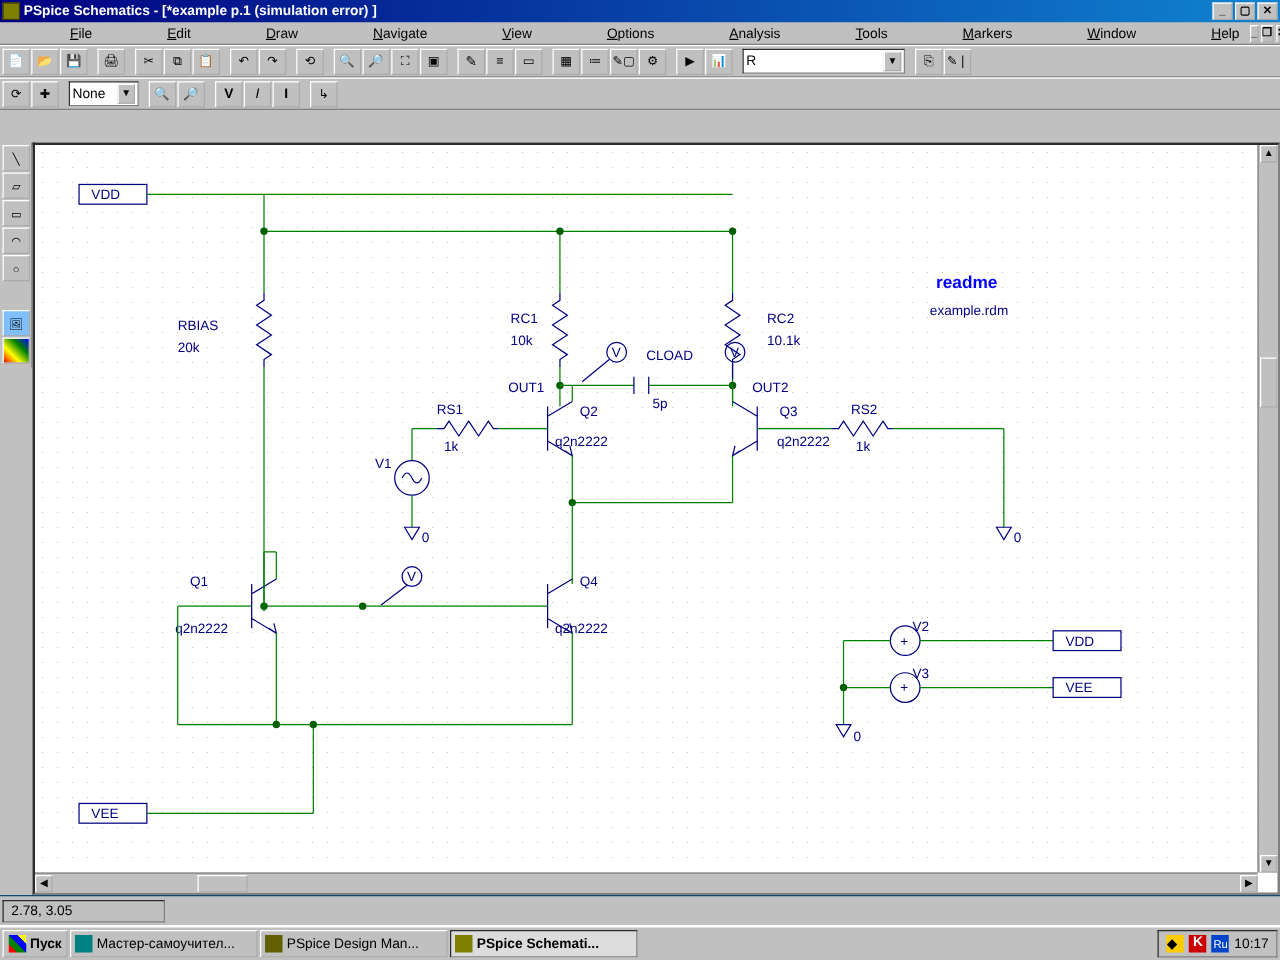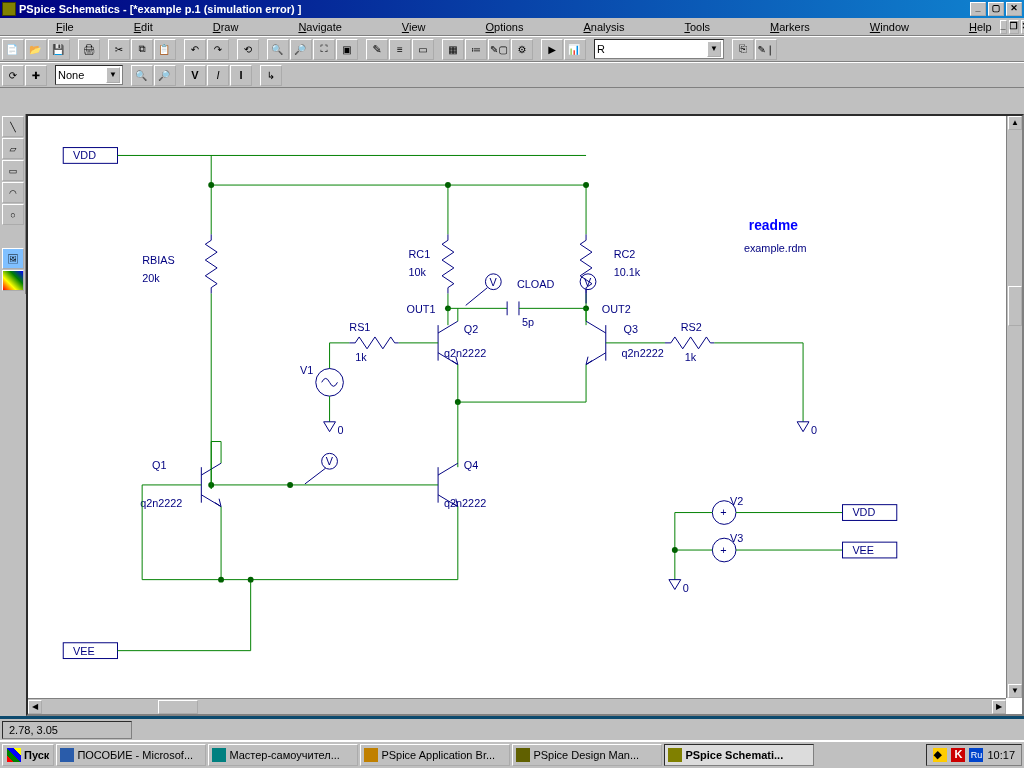--- a/index.html
+++ b/index.html
@@ -24,7 +24,7 @@
 .toolbar .sep { width: 6px; }
 .toolbar .combo { height: 20px; background: white; border: 1px inset #808080; display: flex; align-items: center; padding: 0 2px; }
 .toolbar .combo-wide { width: 130px; }
-.toolbar .combo-narrow { width: 68px; align-items: center; }
+.toolbar .combo-narrow { width: 56px; align-items: center; }
 .toolbar .combo .arrow { margin-left: auto; width: 14px; height: 16px; background: #c0c0c0; border: 1px outset #fff; font-size: 8px; text-align: center; line-height: 14px; }
 
 

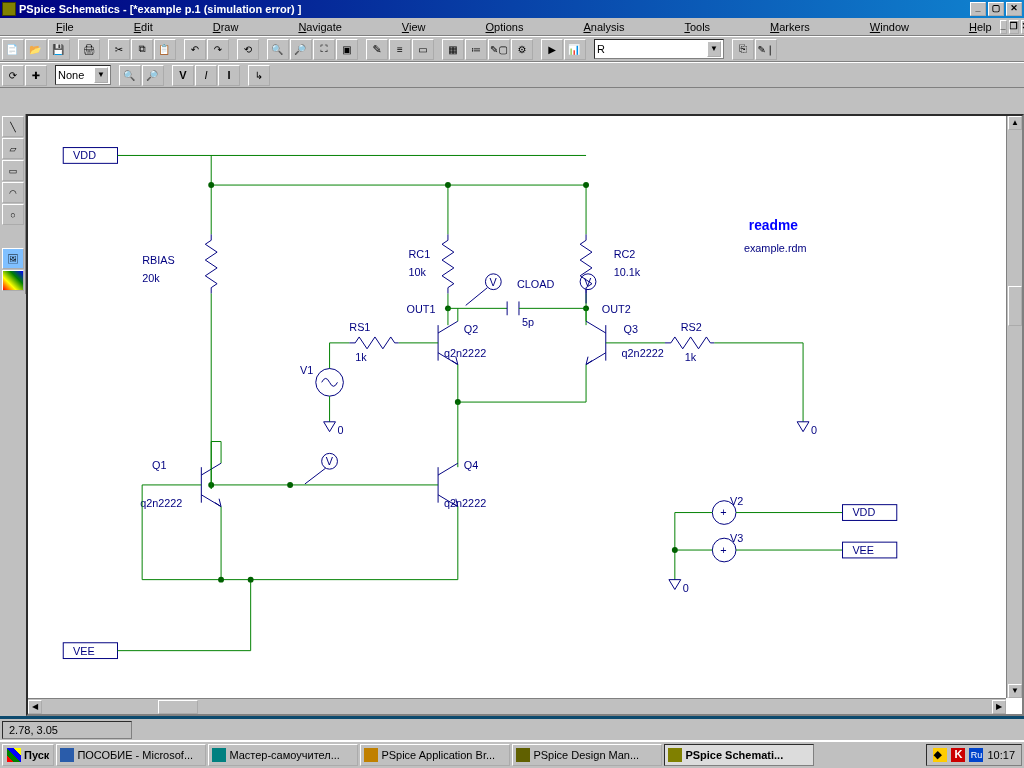--- a/index.html
+++ b/index.html
@@ -58,7 +58,7 @@
 .readme2 { font-size: 11px; fill: #000080; }
 
 
-.statusbar { position: absolute; left: 0; right: 0; bottom: 28px; height: 24px; background: #c0c0c0; border-top: 3px solid #0c4a6e; display: flex; align-items: center; padding: 2px; }
+.statusbar { position: absolute; left: 0; right: 0; bottom: 28px; height: 24px; background: #c0c0c0; border-top: 1px solid #0c4a6e; display: flex; align-items: center; padding: 2px; }
 .statusbar .cell { border: 1px inset #808080; padding: 2px 6px; height: 18px; }
 .statusbar .coords { width: 130px; }
 .statusbar .cmd { flex: 1; text-align: right; margin-left: 4px; }

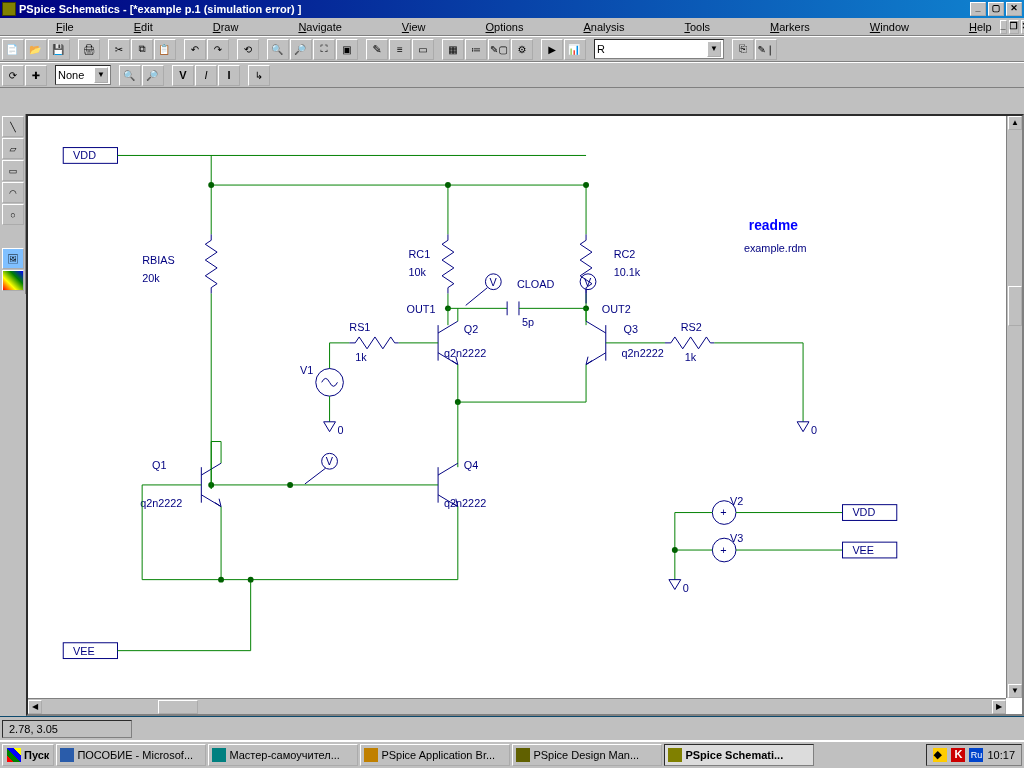--- a/index.html
+++ b/index.html
@@ -333,10 +333,6 @@
   </div>
   <div id="tasks" style="display:flex;gap:2px;flex:1;overflow:hidden;">
       <div class="task">
-        <div class="ico" style="background: rgb(42, 92, 170);"></div>
-        <span>ПОСОБИЕ - Microsof...</span>
-      </div>
-      <div class="task">
         <div class="ico" style="background: rgb(0, 128, 128);"></div>
         <span>Мастер-самоучител...</span>
       </div>

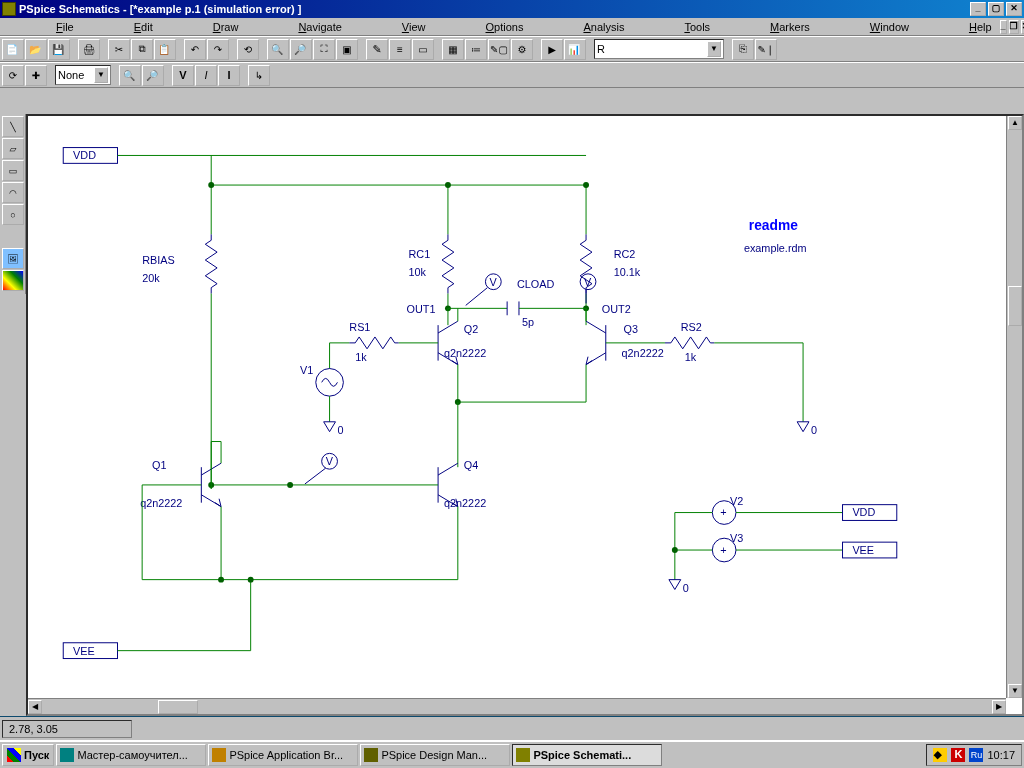--- a/index.html
+++ b/index.html
@@ -337,10 +337,6 @@
         <span>Мастер-самоучител...</span>
       </div>
       <div class="task">
-        <div class="ico" style="background: rgb(192, 128, 0);"></div>
-        <span>PSpice Application Br...</span>
-      </div>
-      <div class="task">
         <div class="ico" style="background: rgb(96, 96, 0);"></div>
         <span>PSpice Design Man...</span>
       </div>

